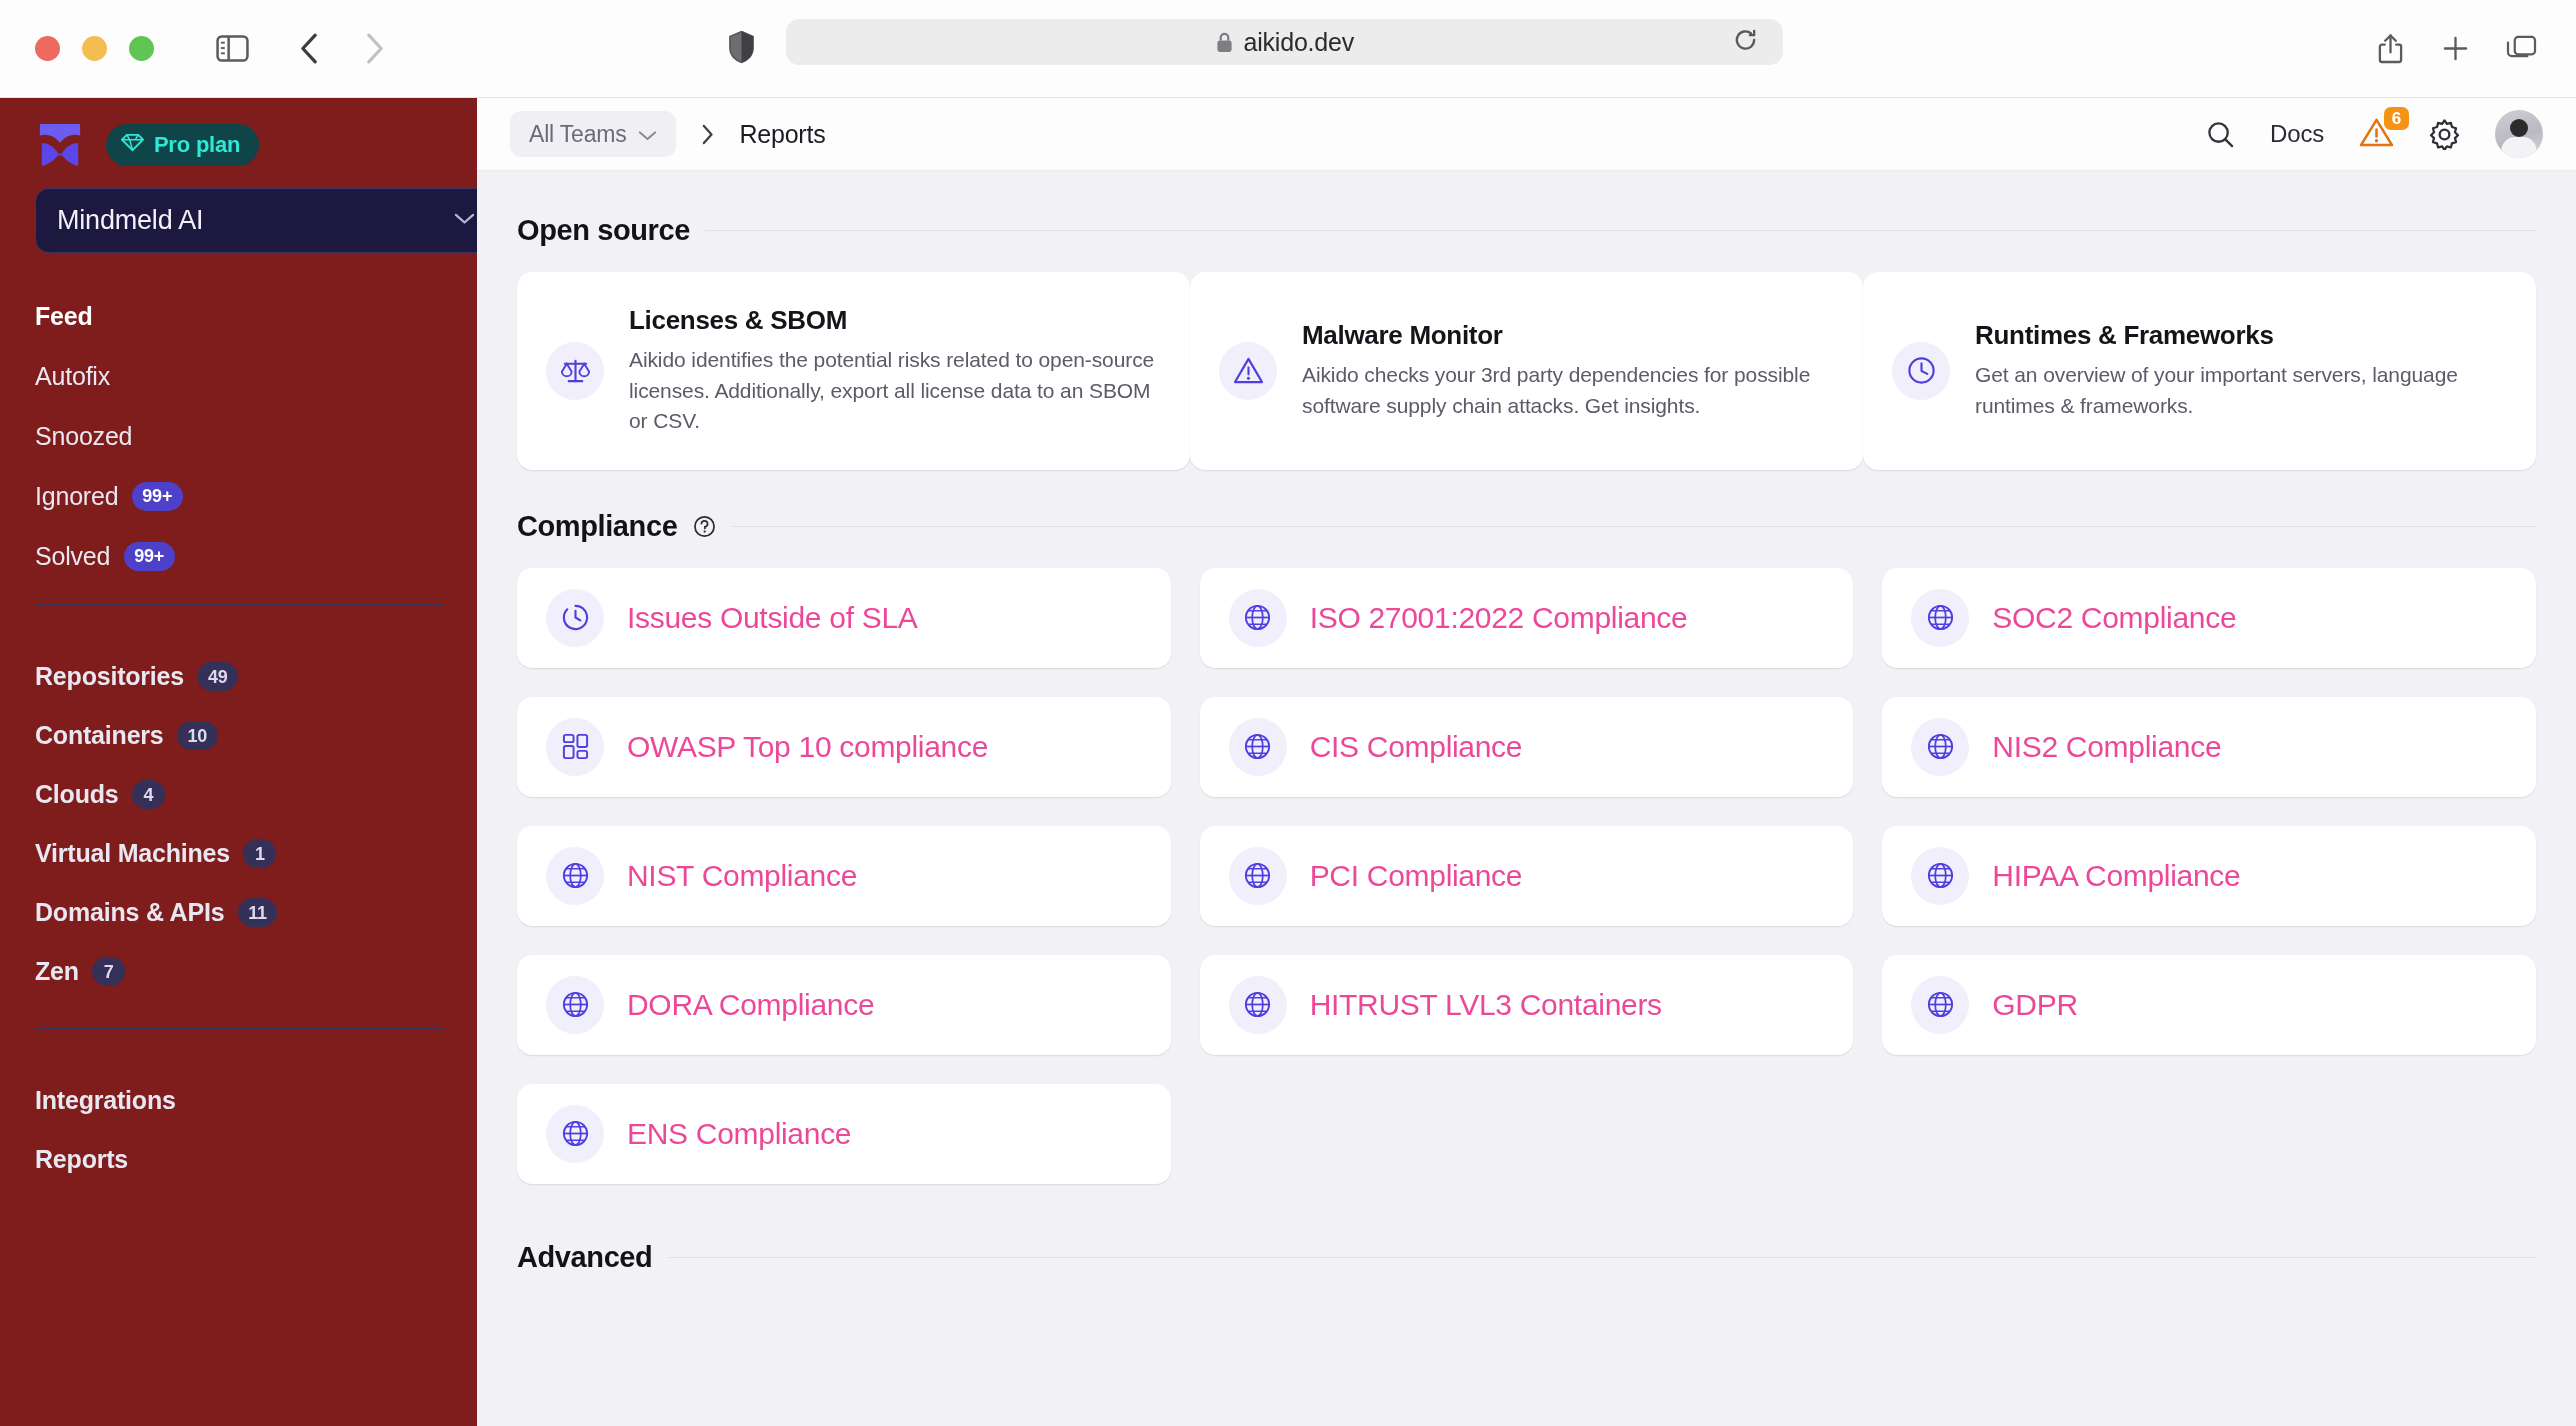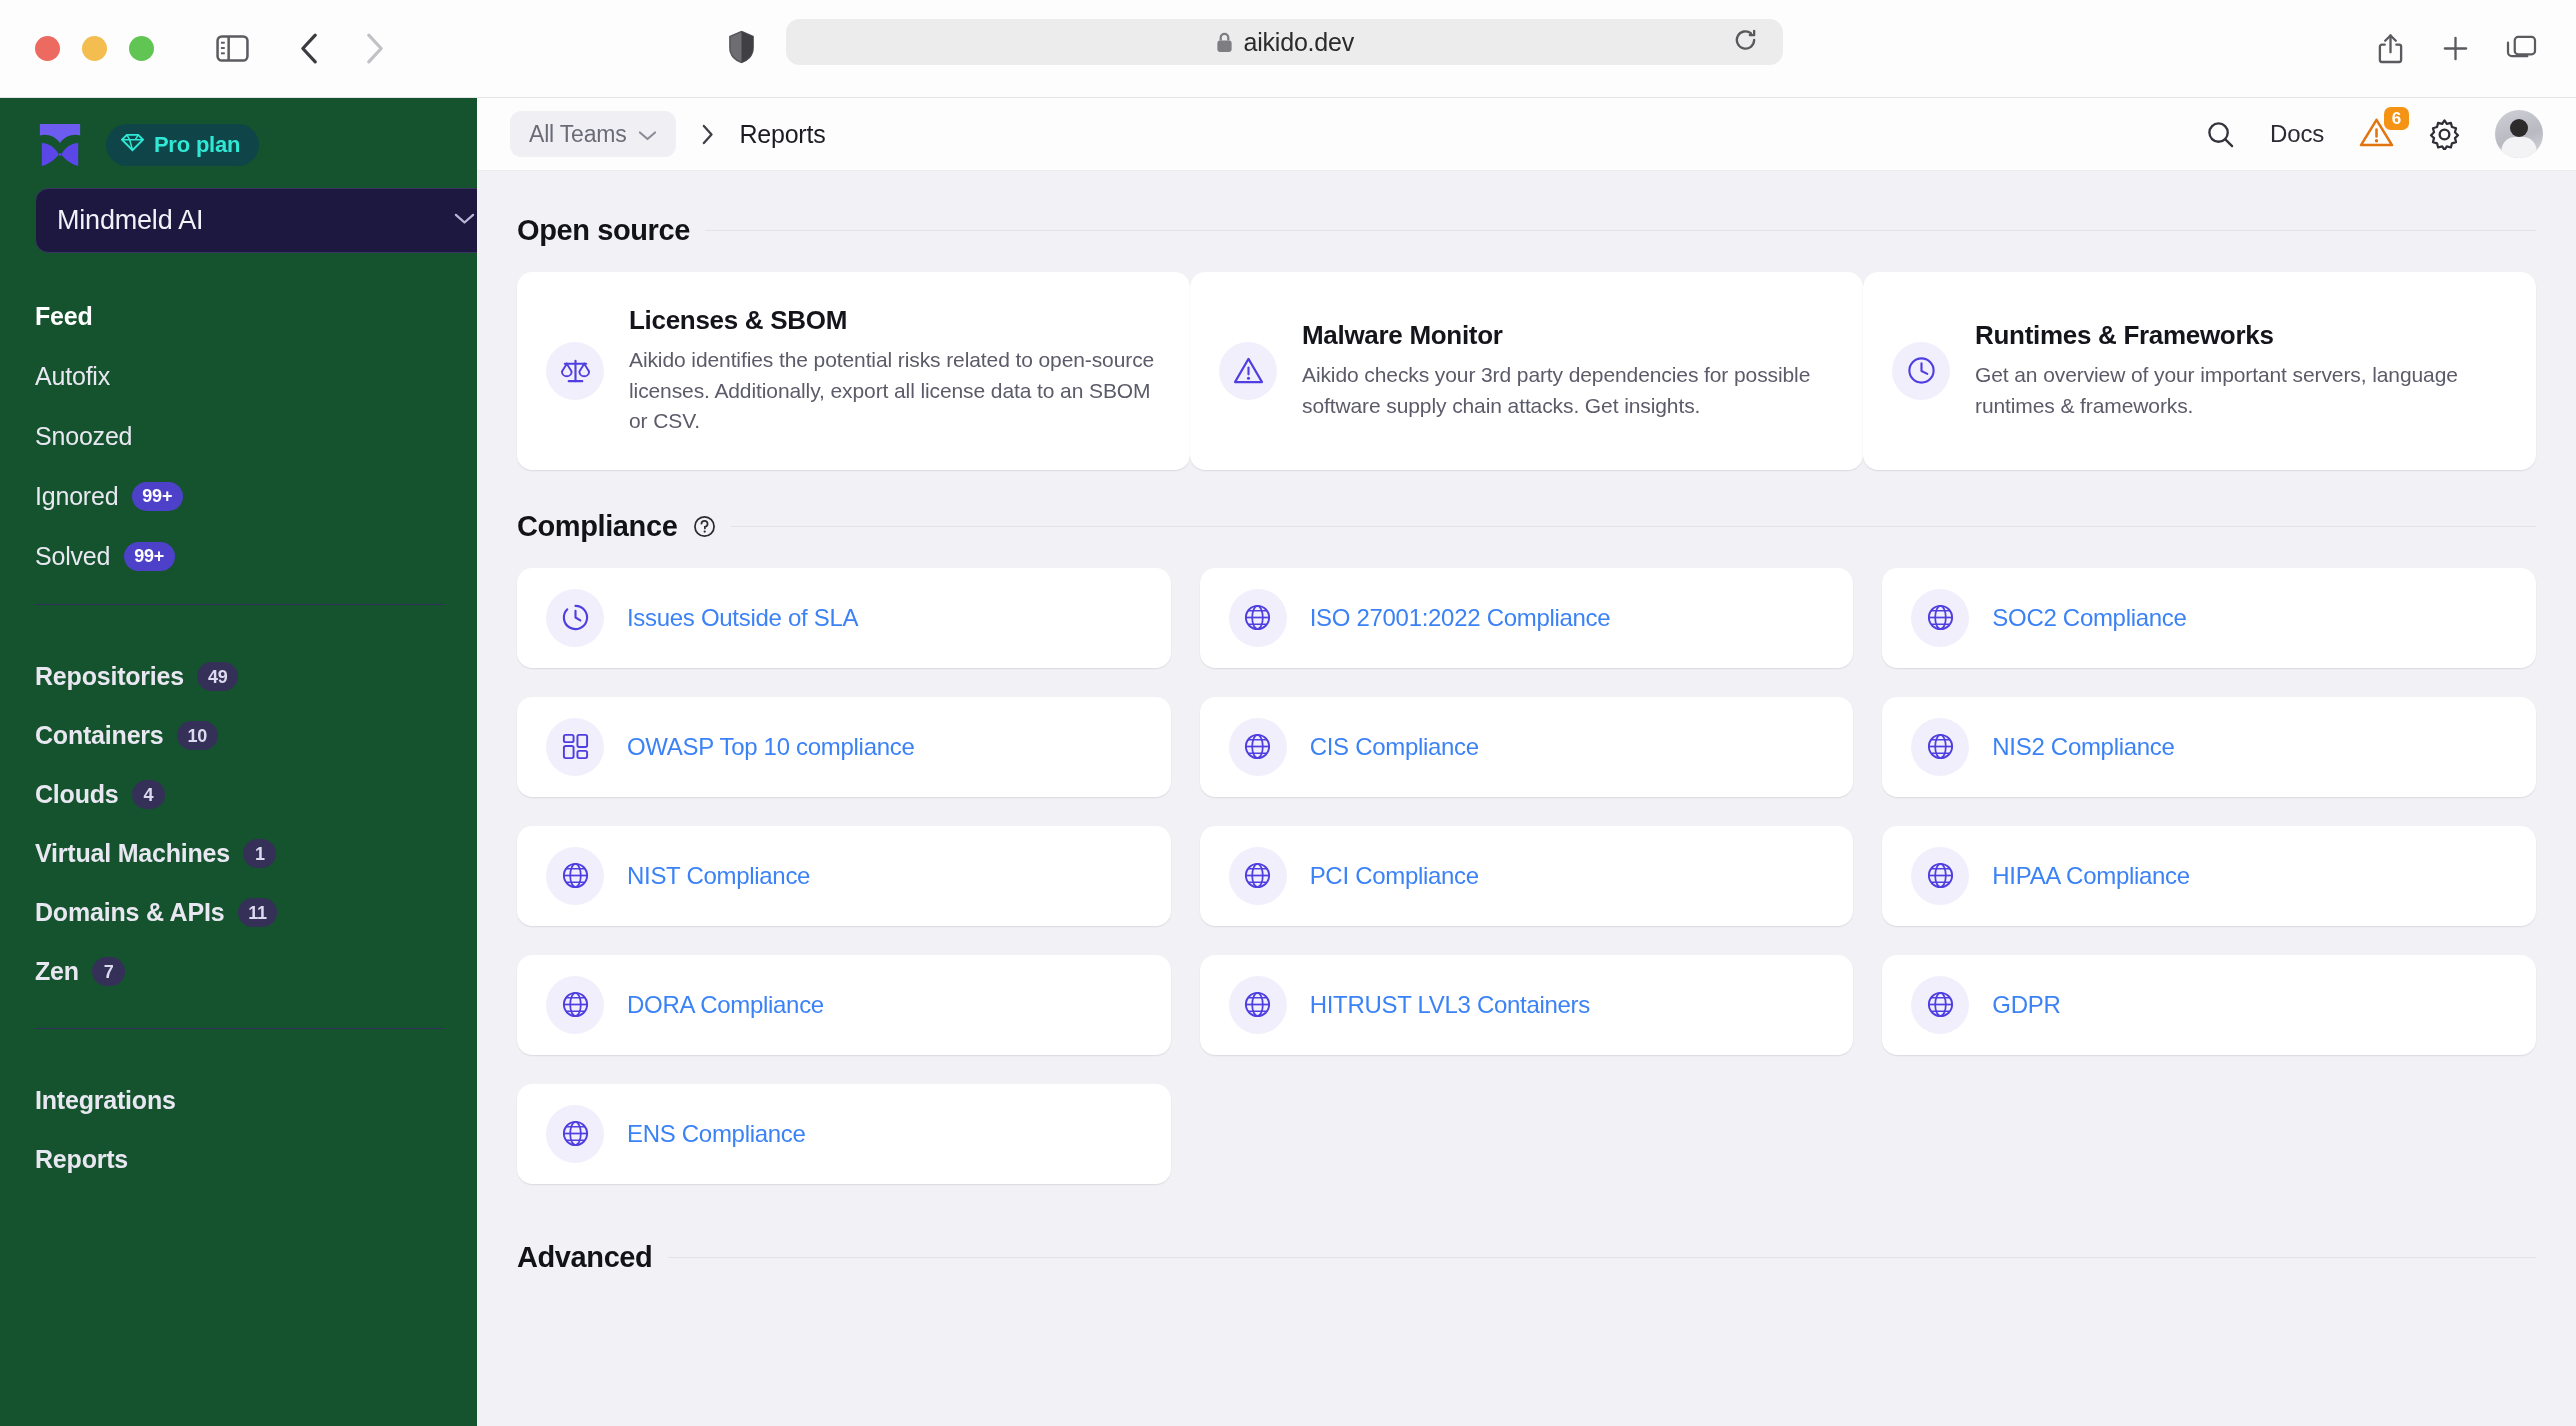--- a/index.html
+++ b/index.html
@@ -42,7 +42,7 @@
   
   .sidebar{
     position:absolute; left:0; top:98px; width:477px; height:1328px;
-    background:#14532d; color:#fff; padding:0 35px;
+    background:#7f1d1d; color:#fff; padding:0 35px;
     overflow:hidden;
   }
   .sb-top{ display:flex; align-items:center; gap:21px; padding-top:19px; height:75px; }

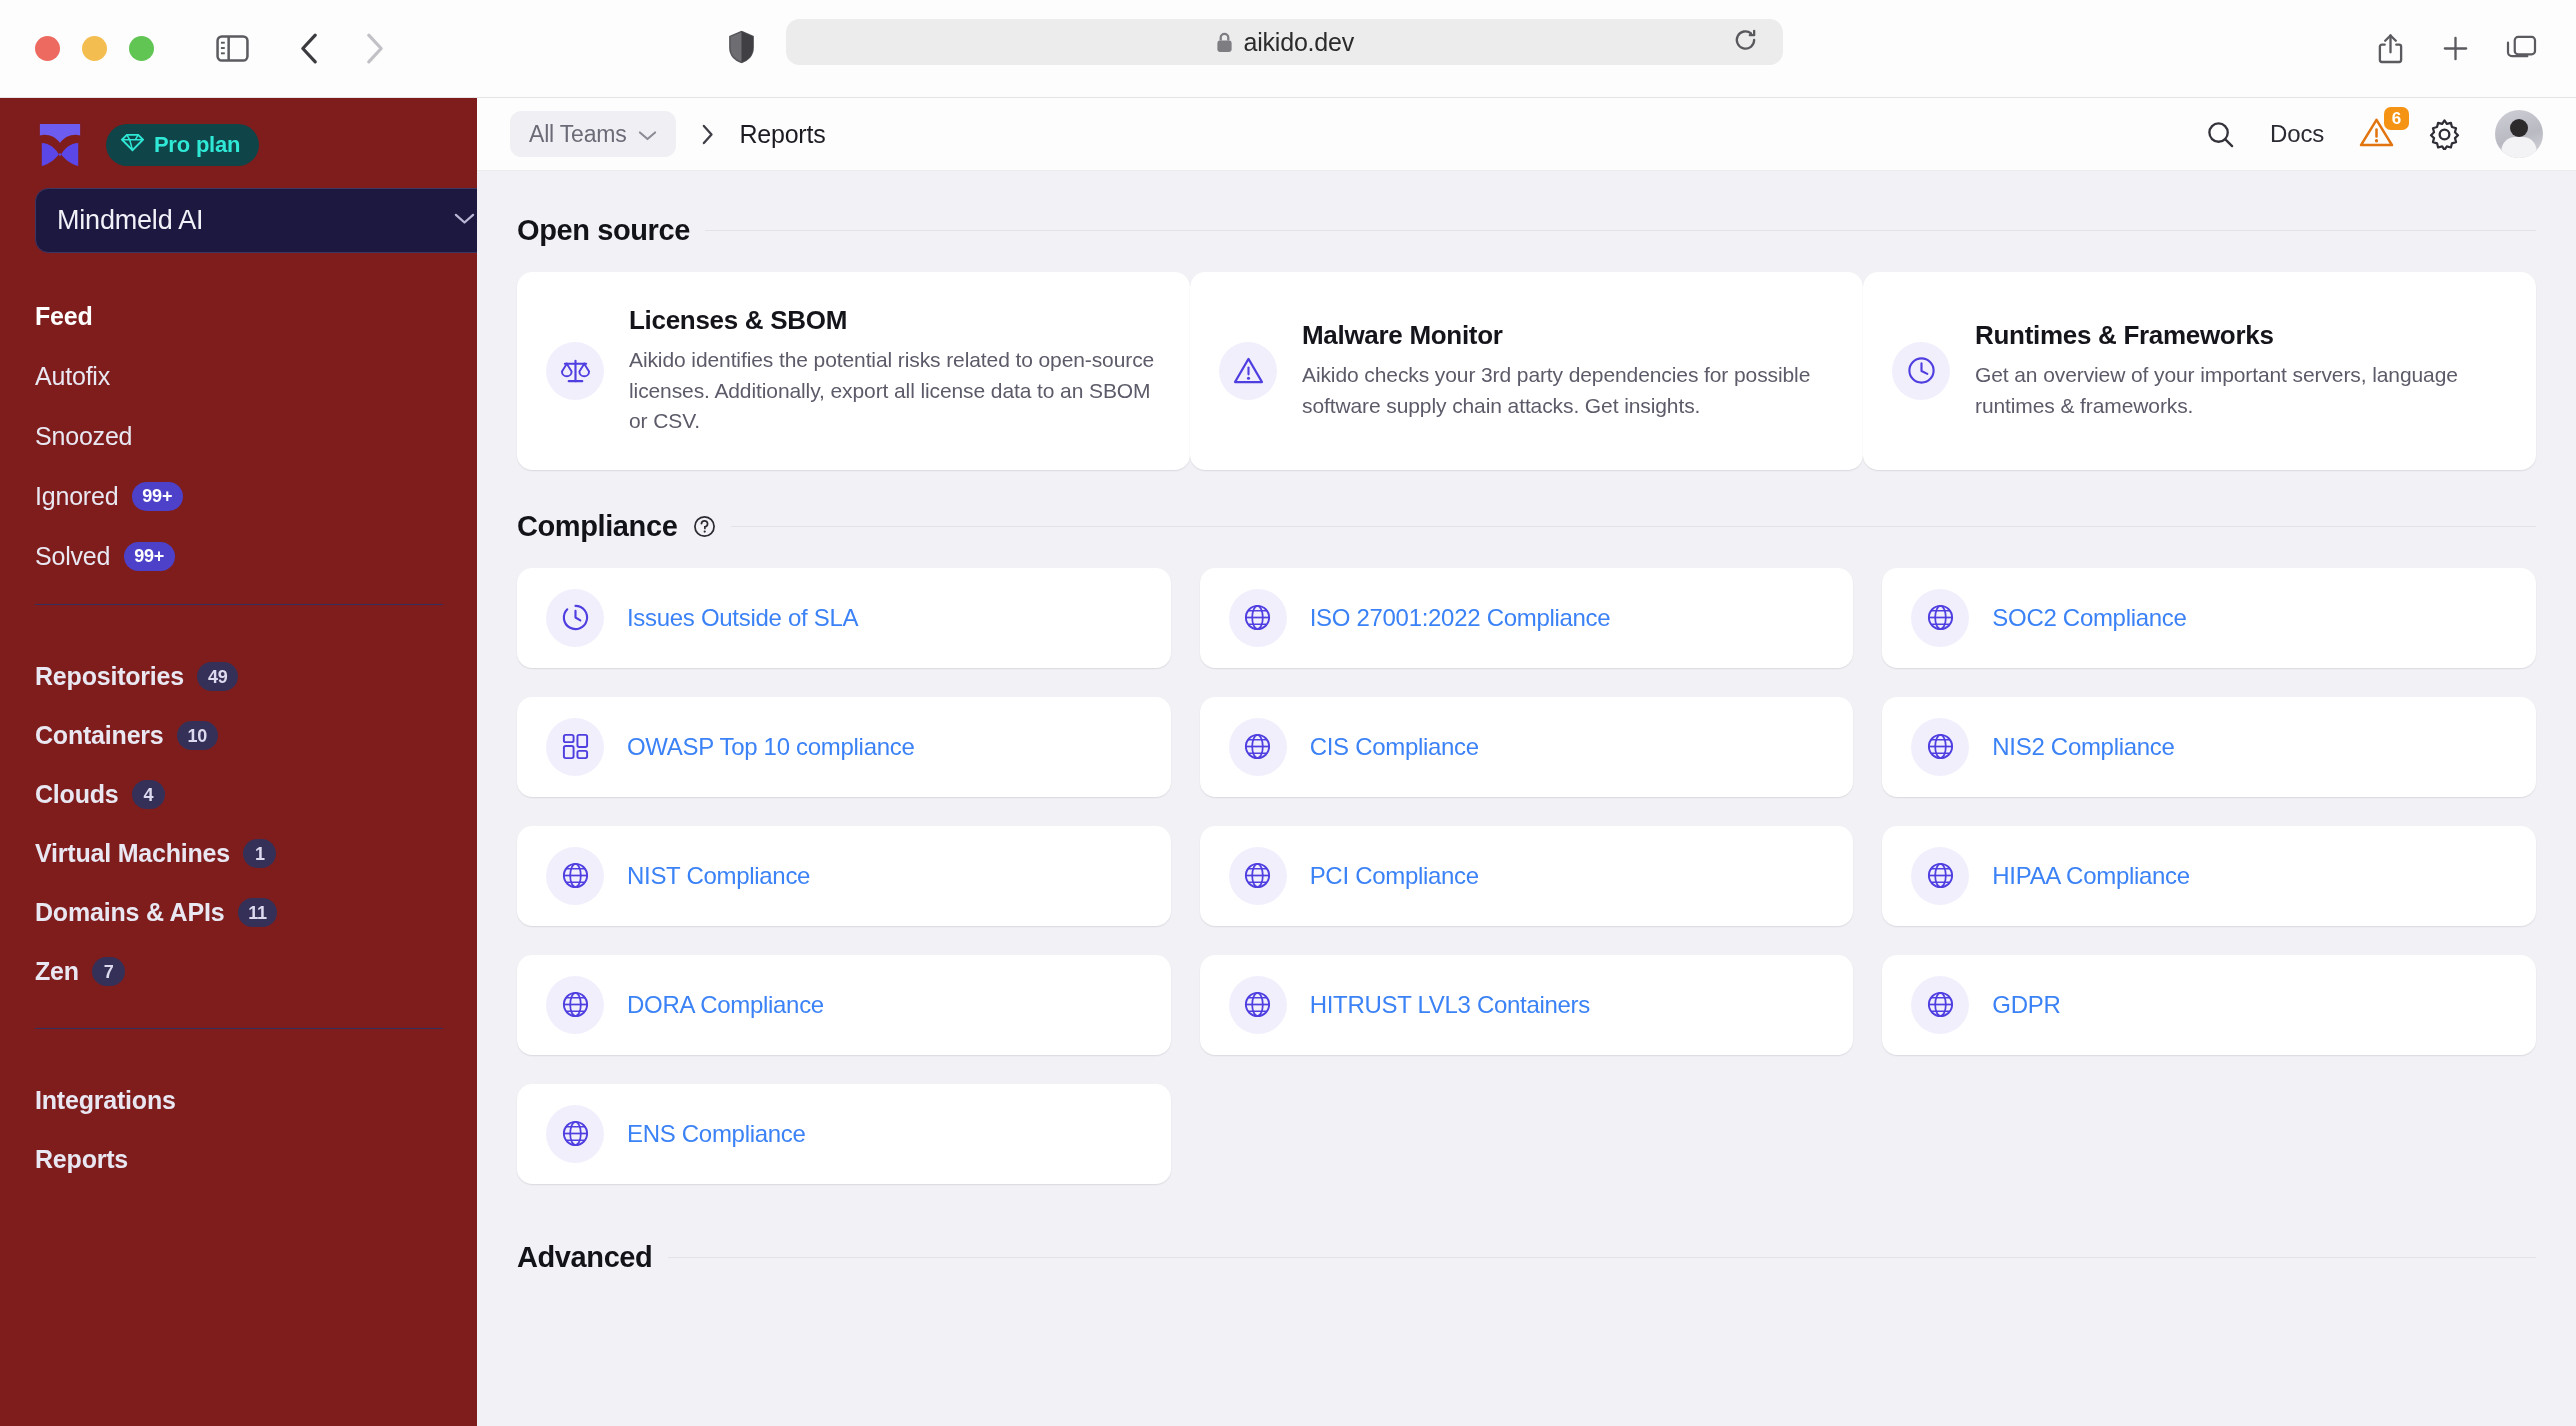--- a/index.html
+++ b/index.html
@@ -136,7 +136,7 @@
   }
   .card-body{ display:flex; flex-direction:column; gap:9.6px; }
   .card-title{ font-size:26px; font-weight:700; color:#14141b; letter-spacing:-0.3px; }
-  .card-title.thin{ font-weight:400; font-size:24px; color:#3b82f6;text-align:center; }
+  .card-title.thin{ font-weight:400; font-size:30px; color:#ec4899;text-align:center; }
   .card-desc{ font-size:21px; line-height:1.45; color:#5b5b69; letter-spacing:-0.1px; max-width:556px; }
 
   .compliance-grid{ display:grid; grid-template-columns:repeat(3,1fr); gap:29px 29px; }

